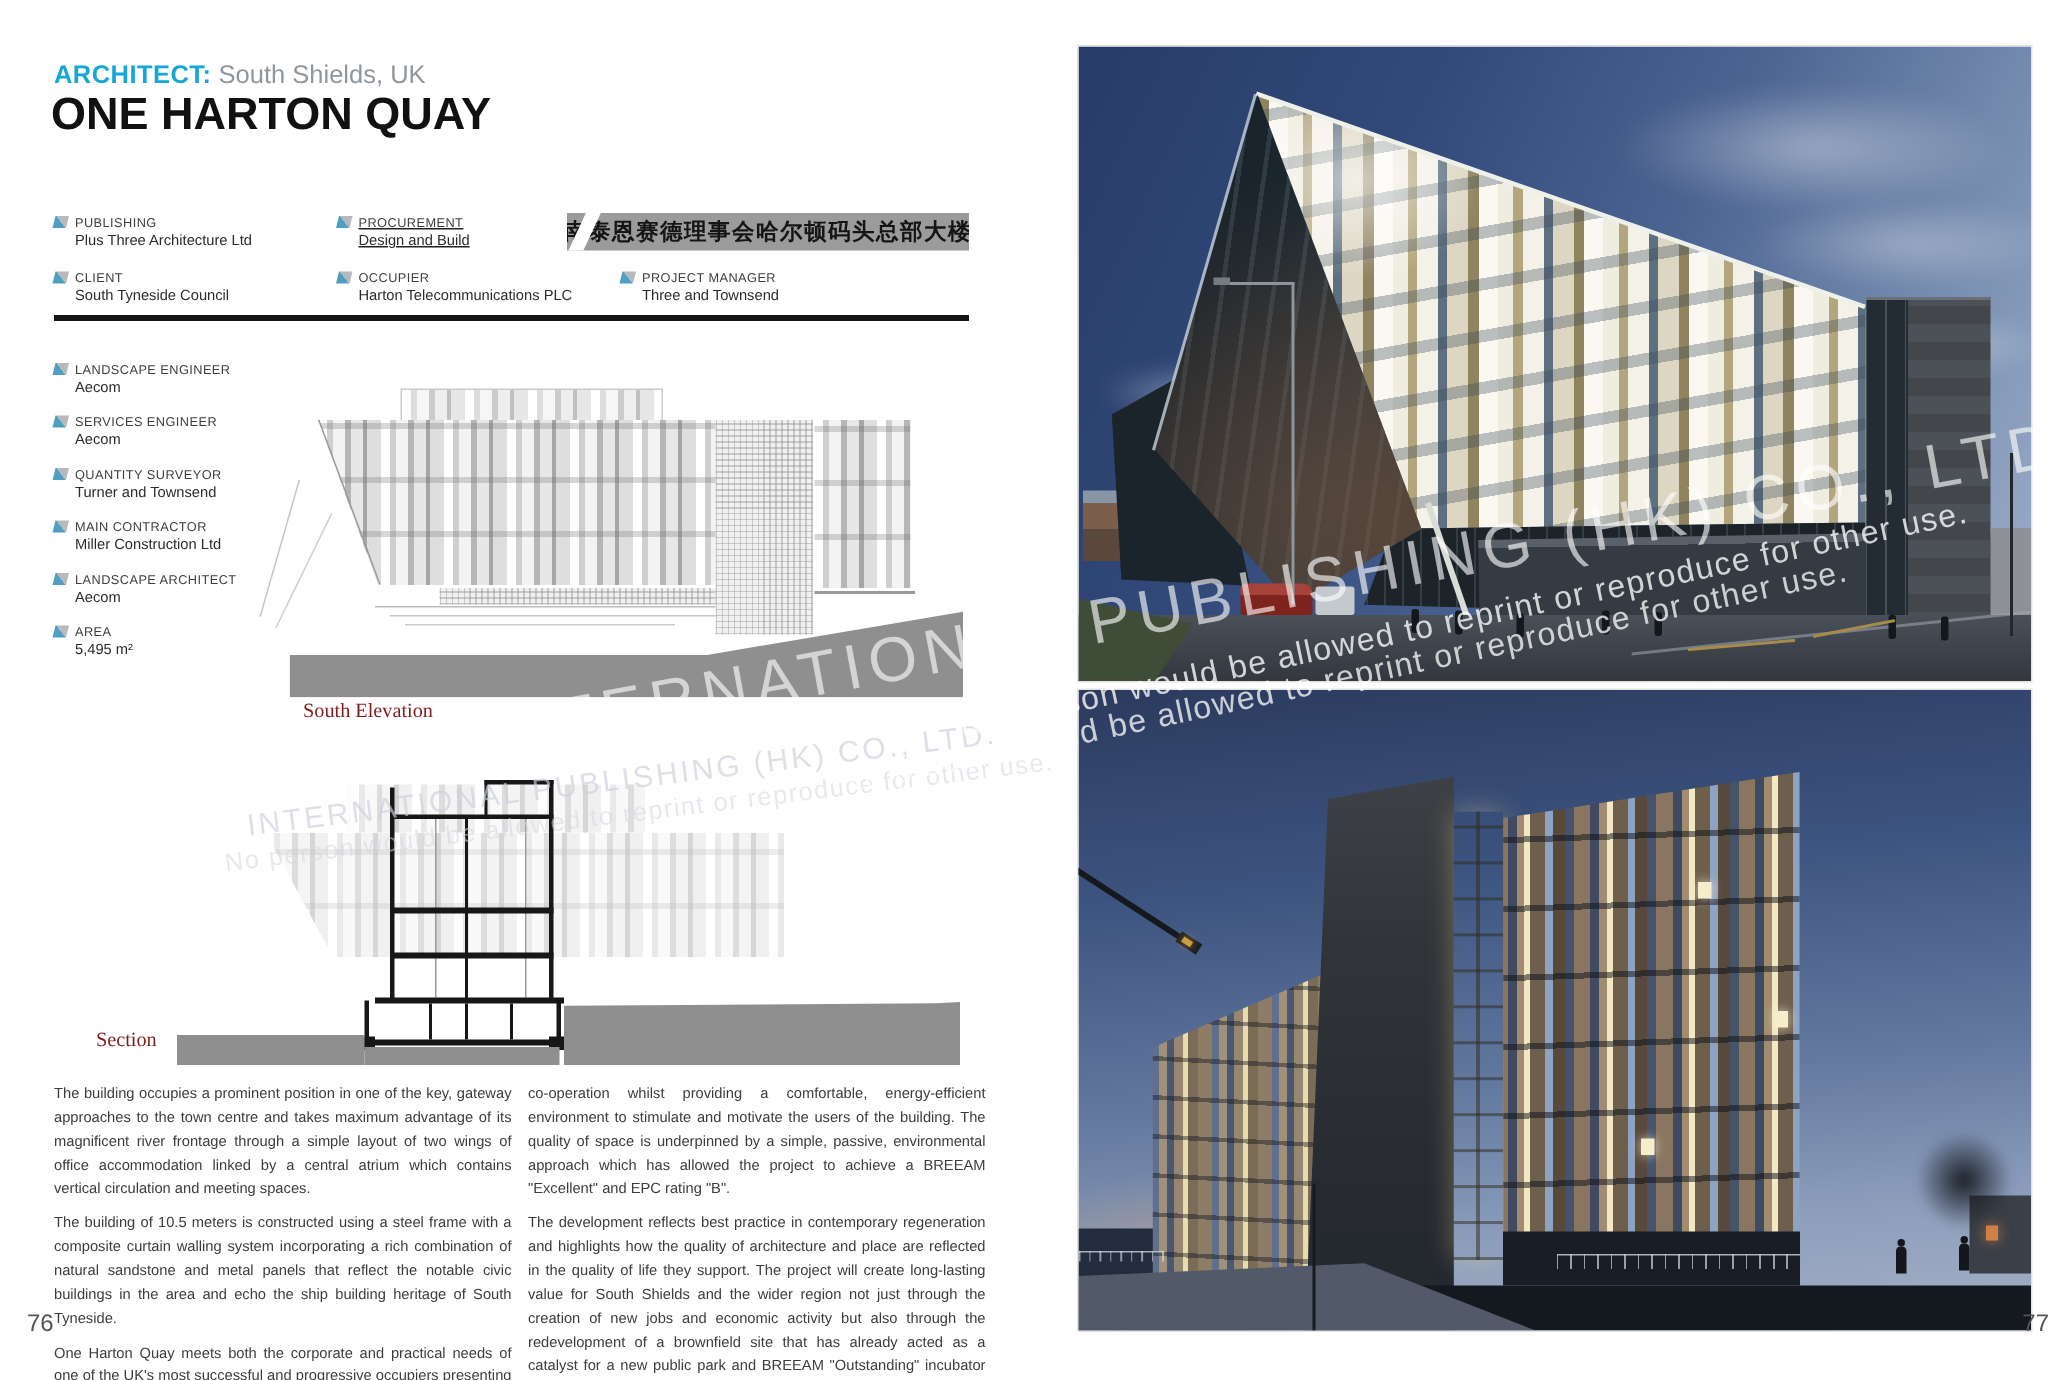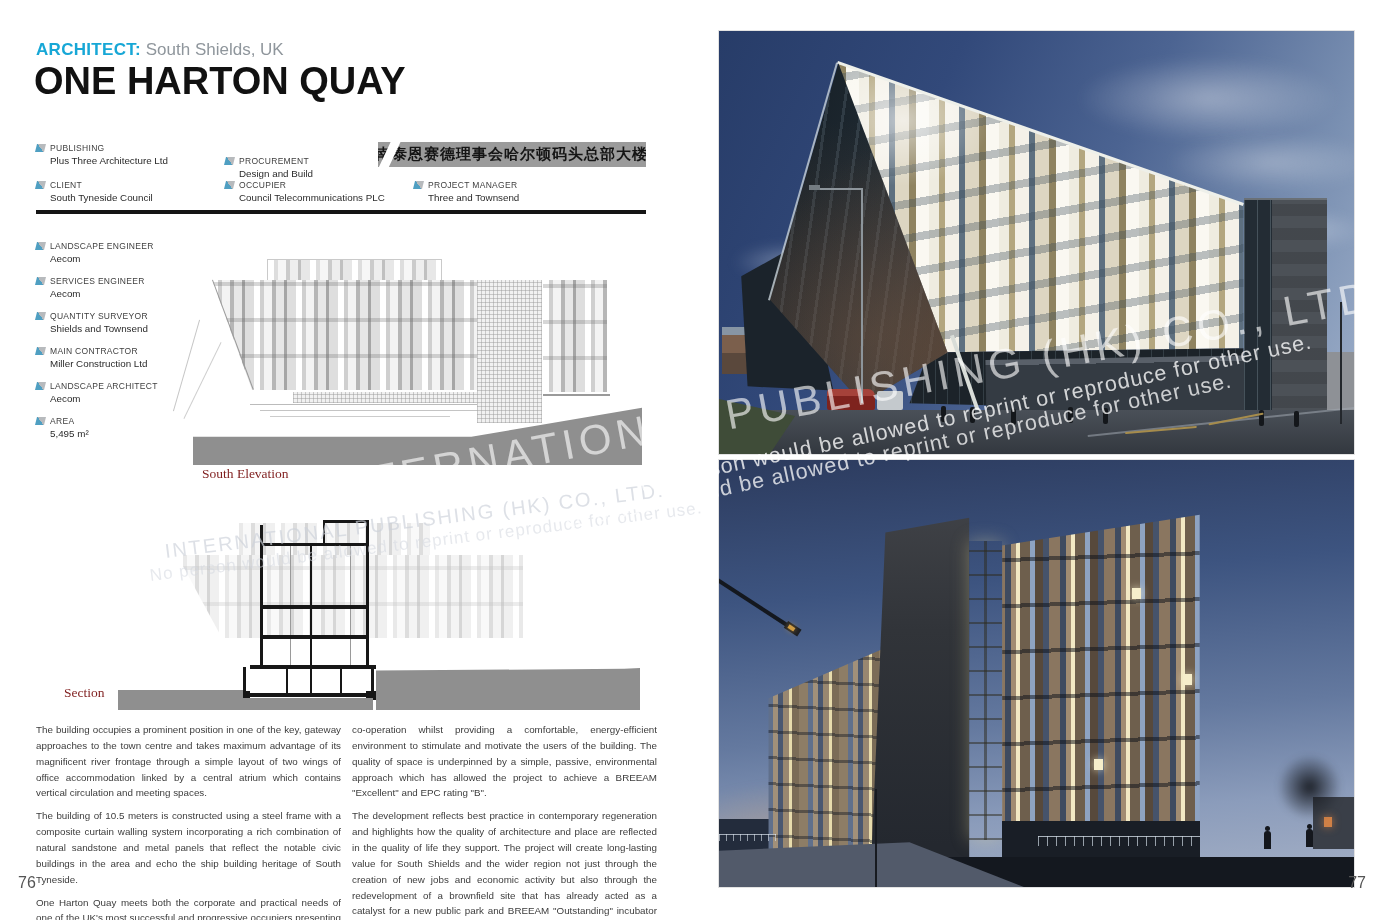--- a/index.html
+++ b/index.html
@@ -9,7 +9,7 @@
   .loc{position:absolute;left:36px;top:40px;font-size:17px;}
   .loc b{color:#17a7d6;font-weight:bold;letter-spacing:.3px;}
   .loc span.val{color:#8f969c;font-weight:normal;}
-  h1.title{position:absolute;left:34px;top:60px;margin:0;font-size:38px;font-weight:bold;
+  h1.title{position:absolute;left:34px;top:60px;margin:0;font-size:30px;font-weight:bold;
            letter-spacing:0;color:#111;}
   
   .credit{position:absolute;padding-left:14px;width:185px;}

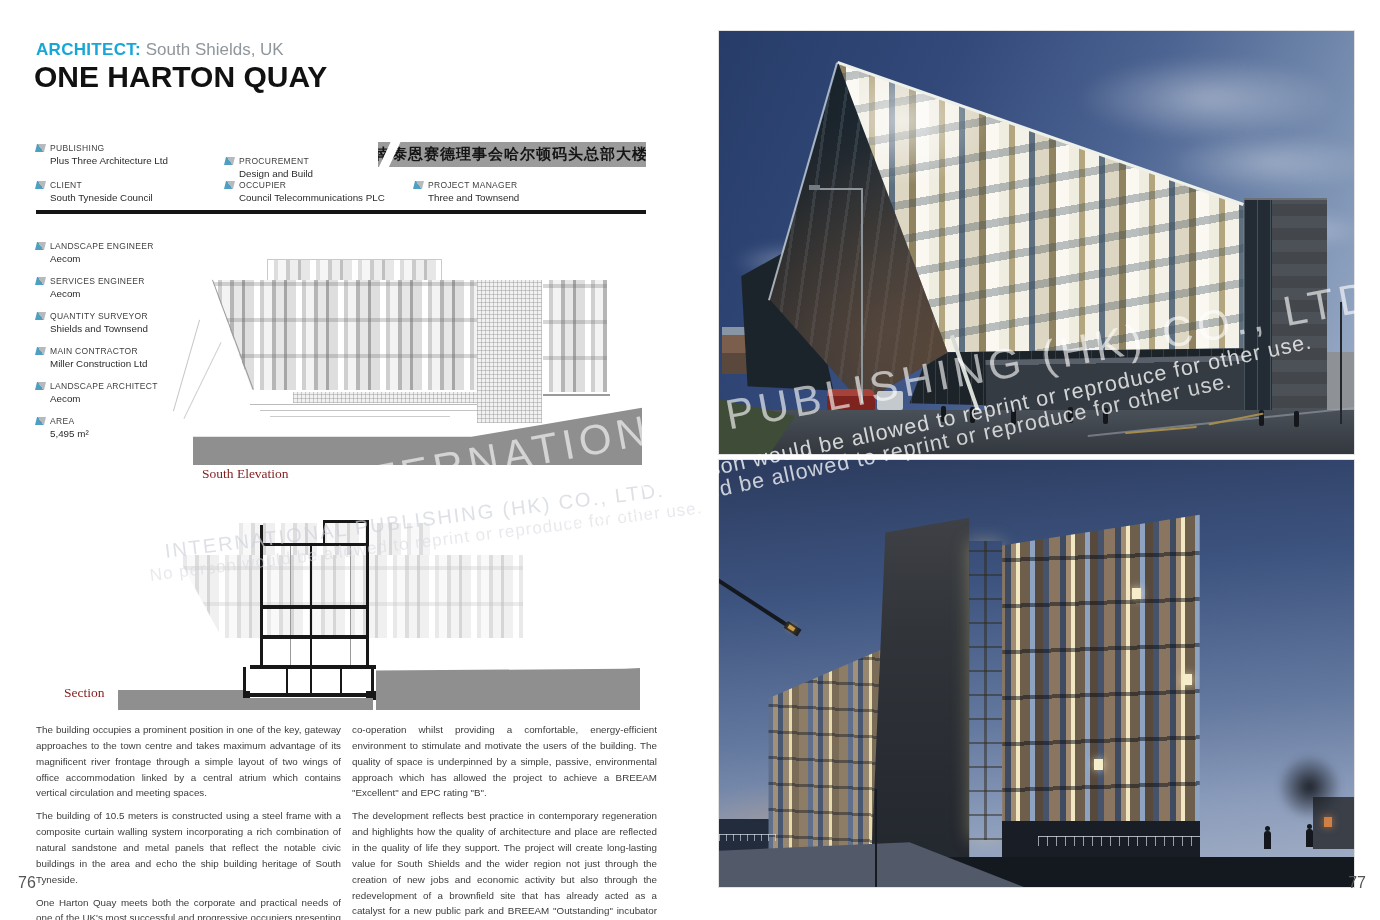--- a/index.html
+++ b/index.html
@@ -139,7 +139,7 @@
       <span class="cl">PUBLISHING</span>
       <span class="cv">Plus Three Architecture Ltd</span>
     </div>
-    <div class="credit" style="left:225px;top:155px;">
+    <div class="credit" style="left:225px;top:142px;text-decoration:underline;">
       <span class="flag"></span>
       <span class="cl">PROCUREMENT</span>
       <span class="cv">Design and Build</span>

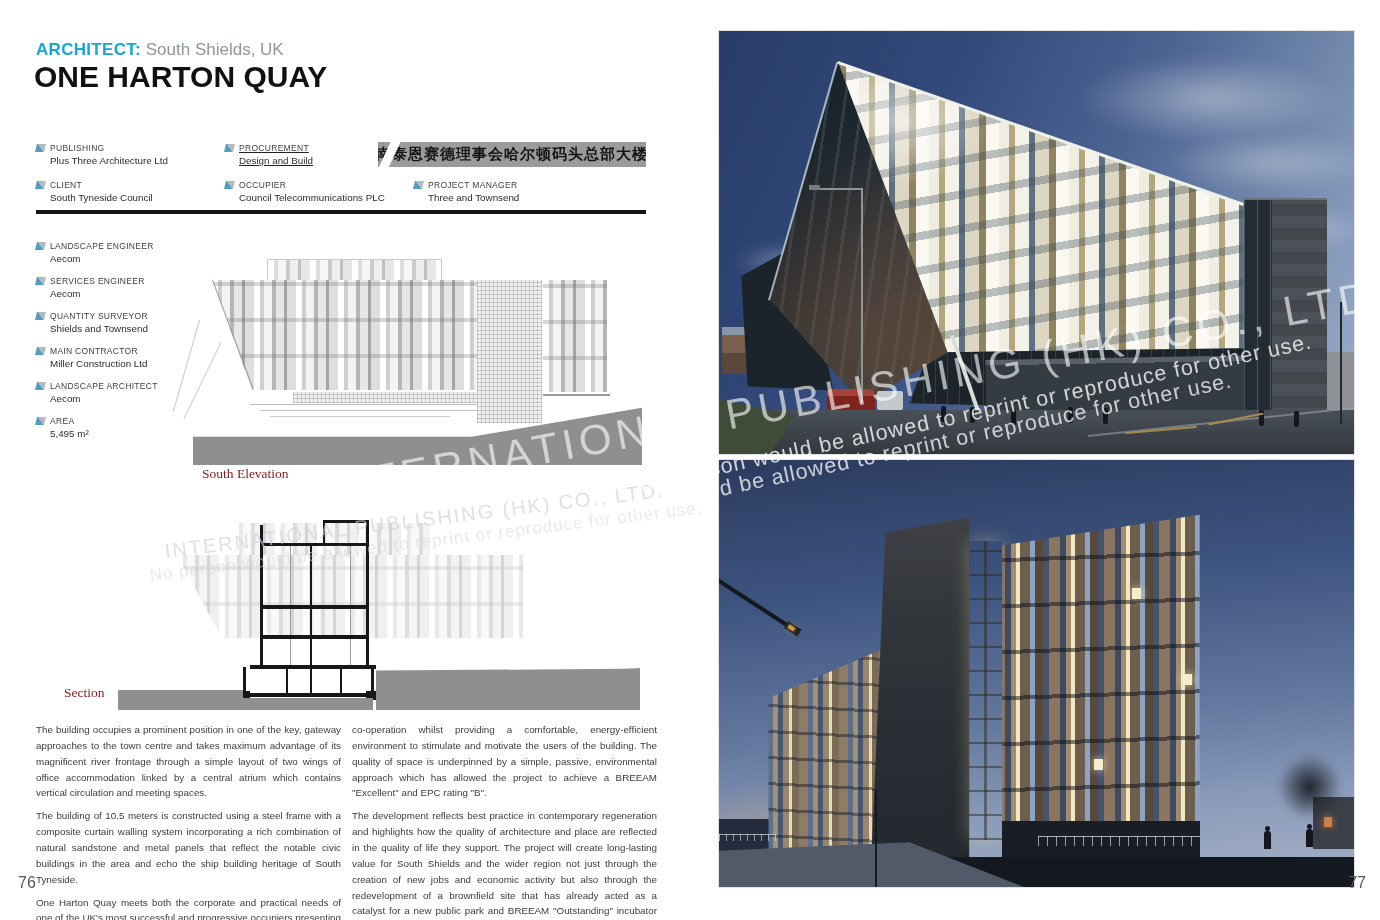--- a/index.html
+++ b/index.html
@@ -152,7 +152,7 @@
     <div class="credit" style="left:225px;top:179px;">
       <span class="flag"></span>
       <span class="cl">OCCUPIER</span>
-      <span class="cv">Council Telecommunications PLC</span>
+      <span class="cv">Harton Telecommunications PLC</span>
     </div>
     <div class="credit" style="left:414px;top:179px;">
       <span class="flag"></span>

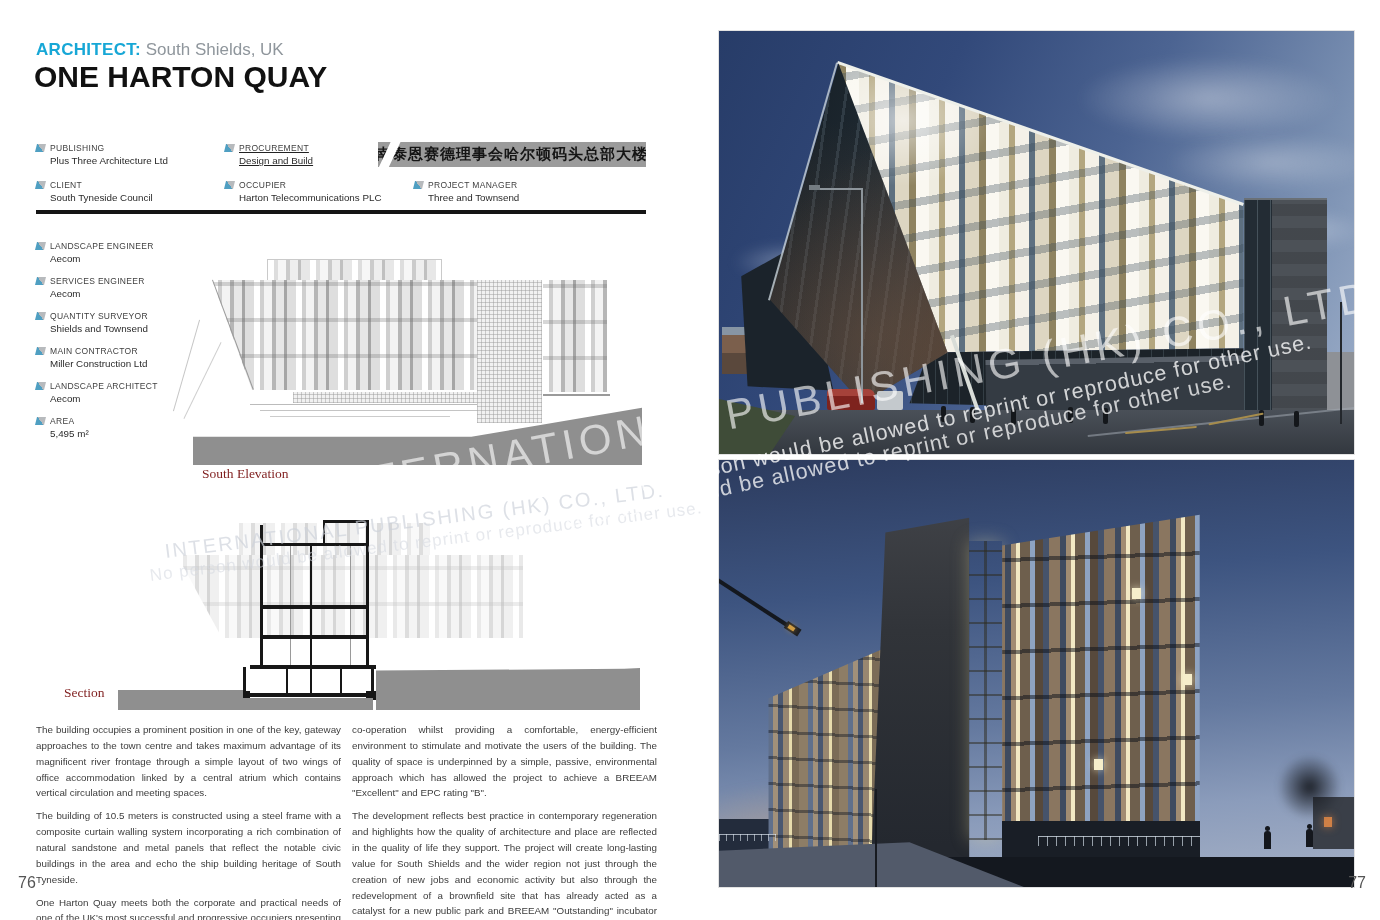--- a/index.html
+++ b/index.html
@@ -180,7 +180,7 @@
     <div class="credit" style="left:36px;top:310px;">
       <span class="flag"></span>
       <span class="cl">QUANTITY SURVEYOR</span>
-      <span class="cv">Shields and Townsend</span>
+      <span class="cv">Turner and Townsend</span>
     </div>
     <div class="credit" style="left:36px;top:345px;">
       <span class="flag"></span>

